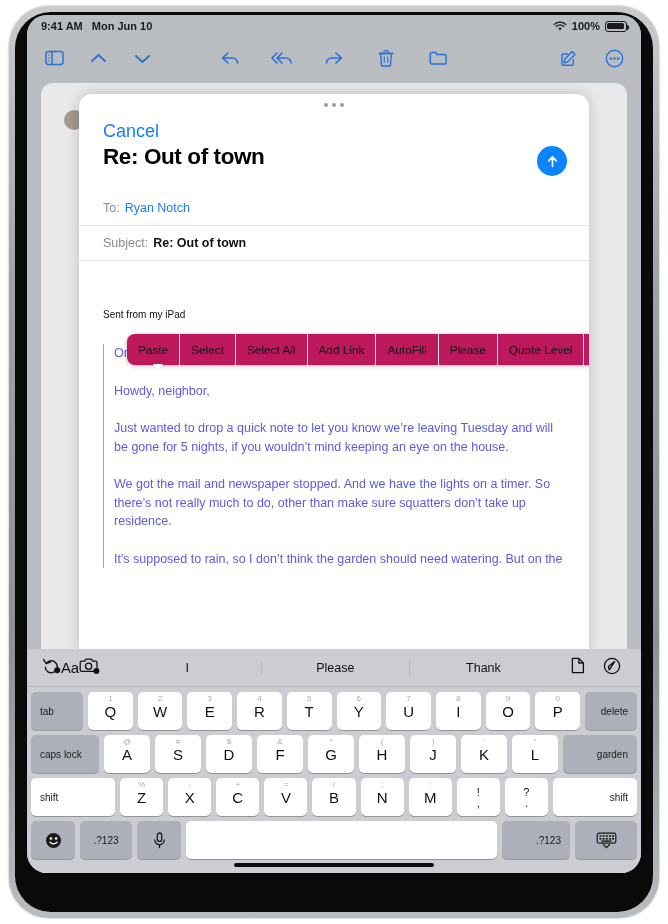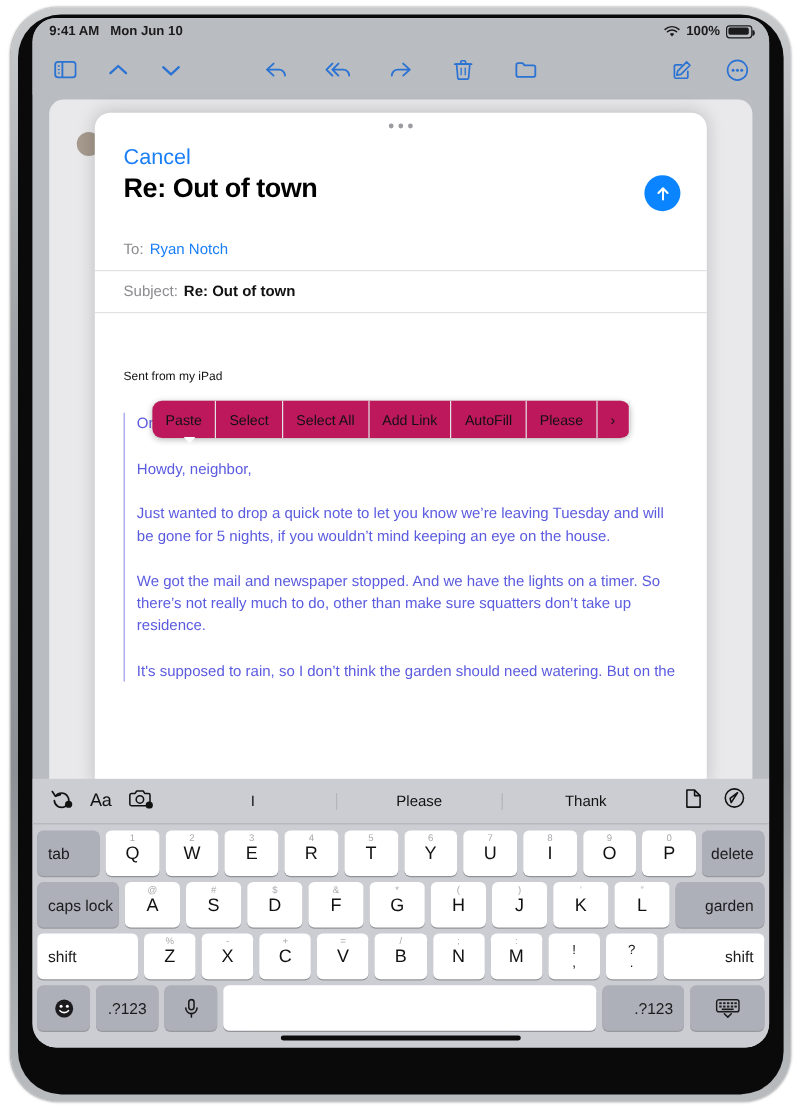--- a/index.html
+++ b/index.html
@@ -373,6 +373,7 @@
         <div class="callout-item">Add Link</div>
         <div class="callout-item">AutoFill</div>
         <div class="callout-item">Please</div>
+        <div class="callout-item">Quote Level</div>
         <div class="callout-item">›</div>
         <div class="callout-arrow"></div>
       </div>

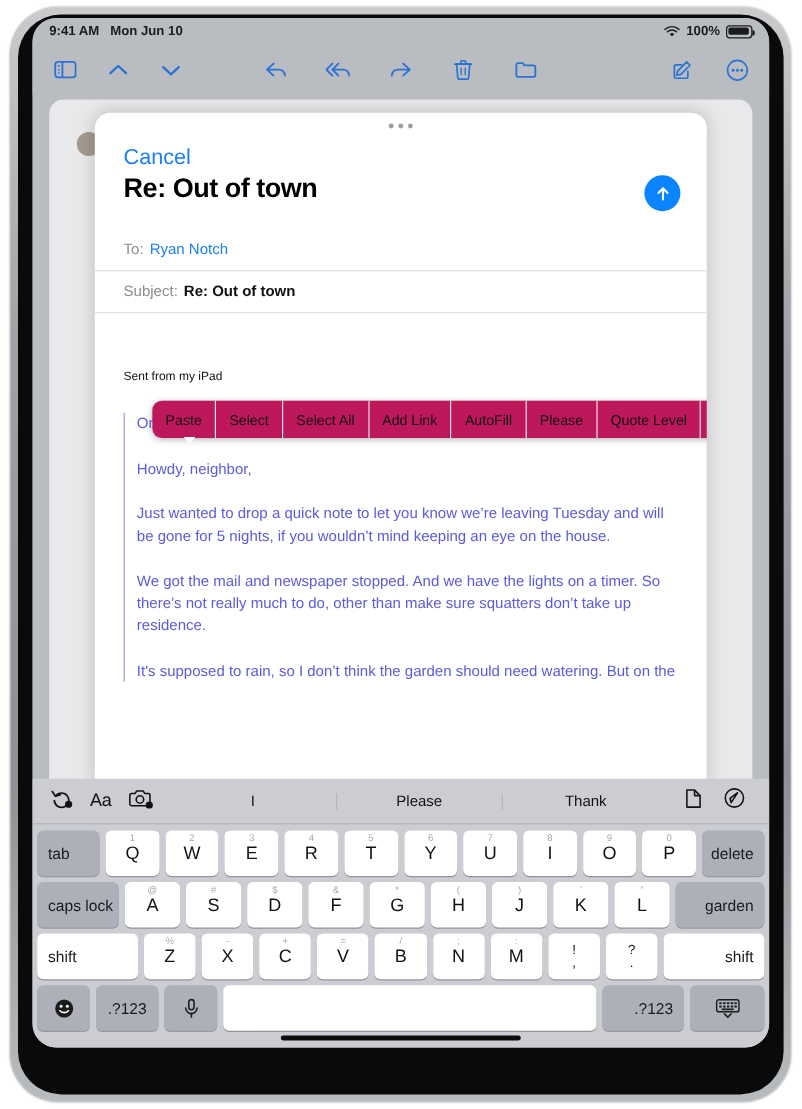--- a/index.html
+++ b/index.html
@@ -184,7 +184,7 @@
     height: 38px; display: flex; align-items: center;
     border-bottom: .5px solid #b3b5bb;
   }
-  .pred-icons-left { display: flex; align-items: center; gap: 14px; padding-left: 15px; }
+  .pred-icons-left { display: flex; align-items: center; padding-left: 15px; }
   .pred-icons-right { display: flex; align-items: center; gap: 18px; padding-right: 20px; margin-left: auto; }
   .pred-slot {
     flex: 1; text-align: center; font-size: 12.5px; color: #111;

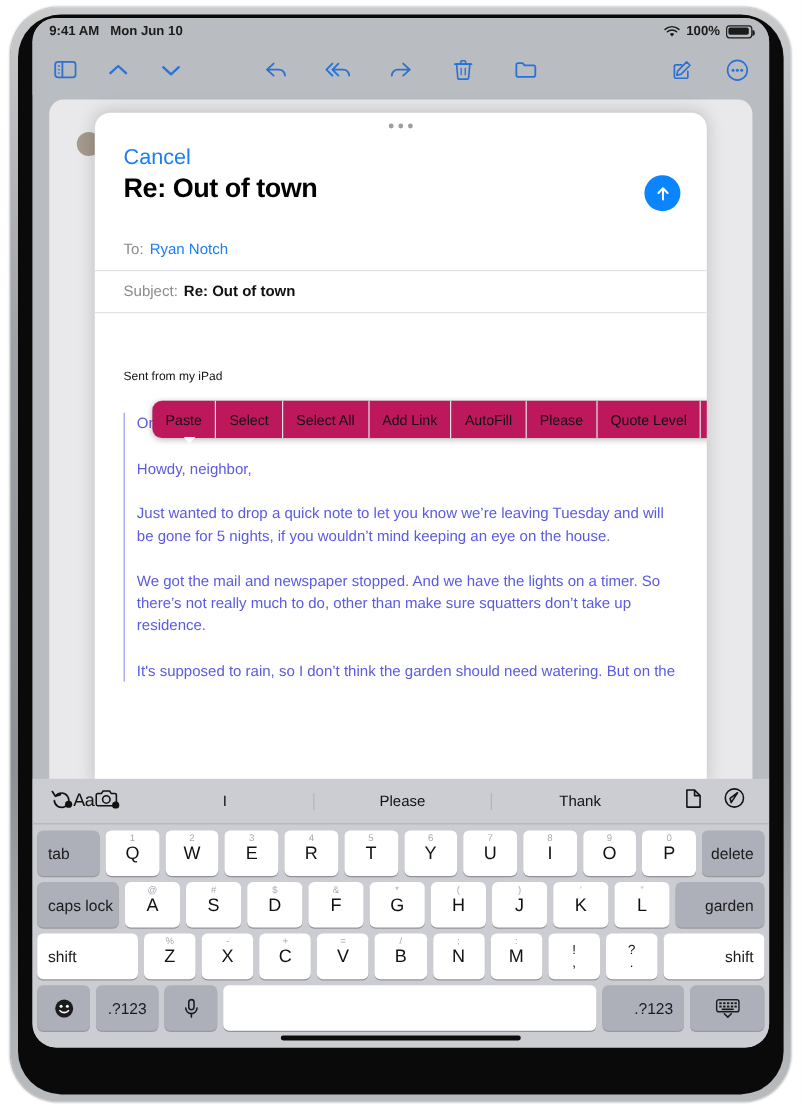--- a/index.html
+++ b/index.html
@@ -211,7 +211,7 @@
   .key.dual .top { font-size: 11px; line-height: 10px; }
   .key.dual .bot { font-size: 11px; line-height: 10px; }
   .key.gray { background: #adb0b8; box-shadow: 0 1px 0 rgba(0,0,0,.25); }
-  .key.mod { font-size: 13px; color: #1b1b1d; }
+  .key.mod { font-size: 10px; color: #1b1b1d; }
   .key.leftlabel { justify-content: flex-start; padding-left: 9px; }
   .key.rightlabel { justify-content: flex-end; padding-right: 9px; }
   .k-tab { flex: 0 0 52px; }

